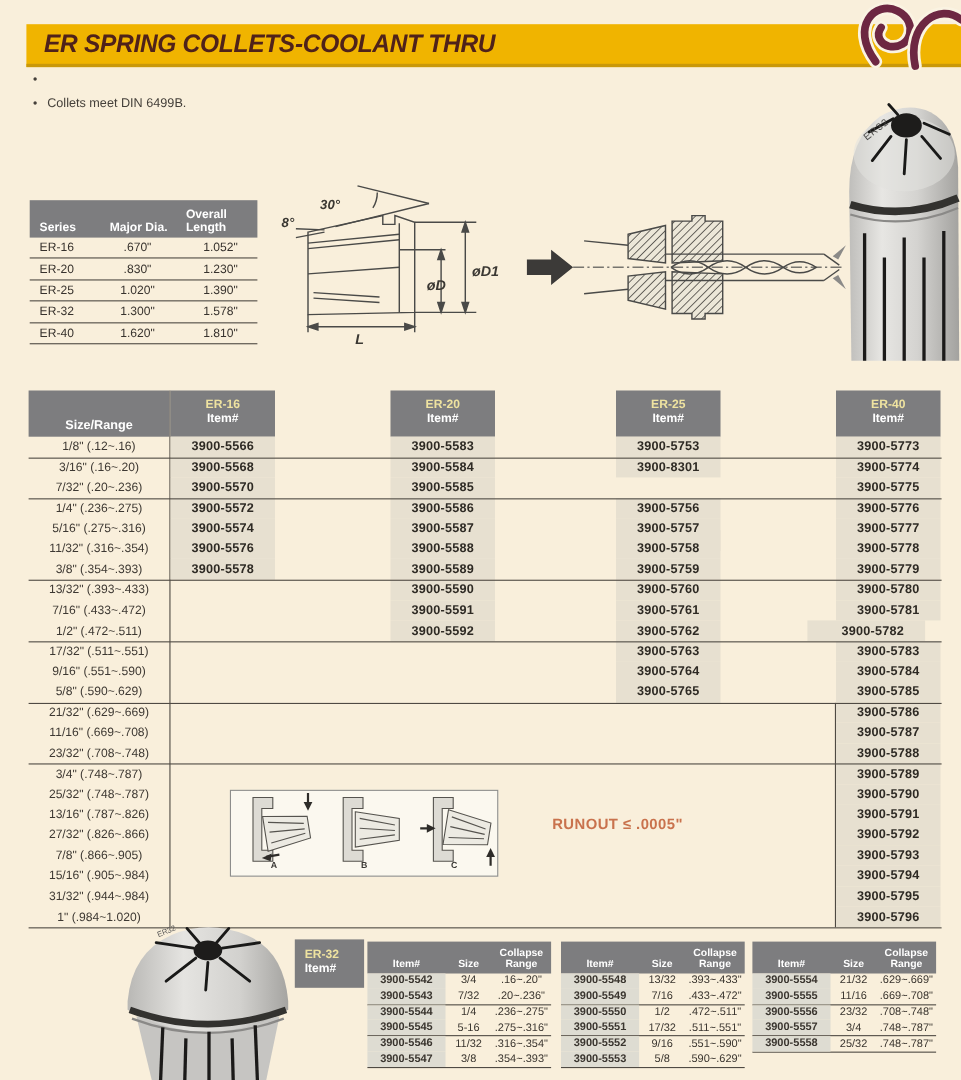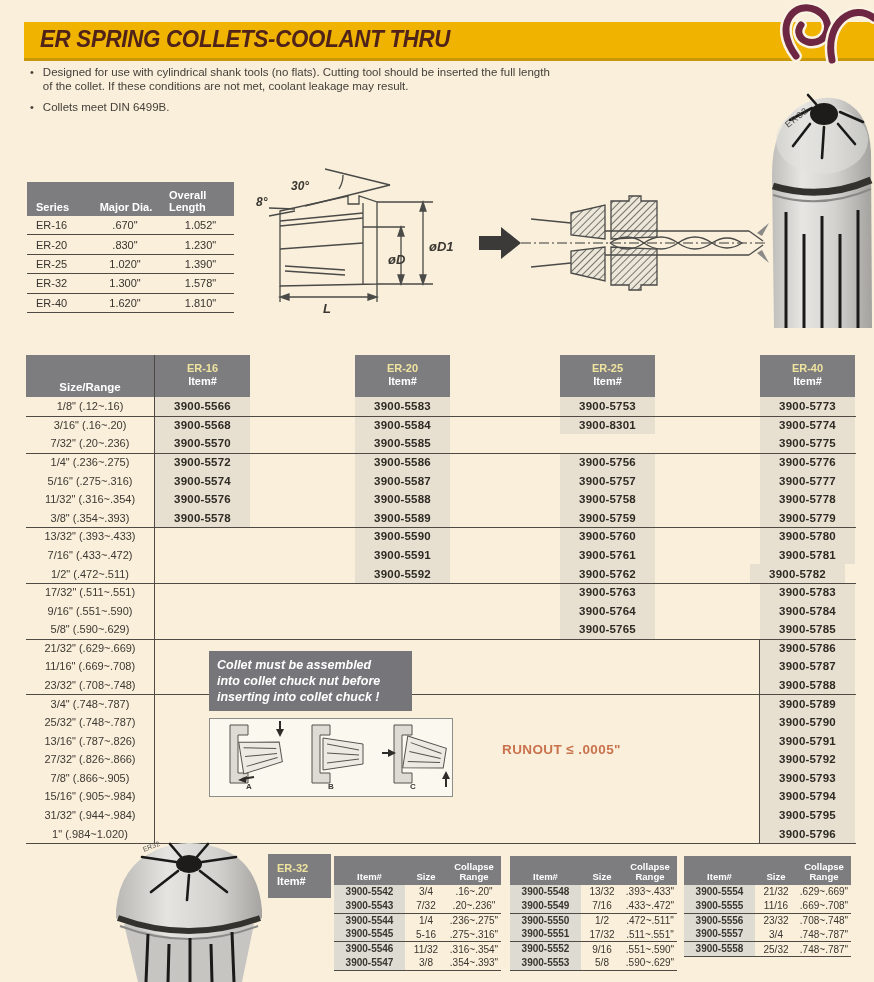--- a/index.html
+++ b/index.html
@@ -85,8 +85,6 @@
   <div class="bullets">
     <div class="bullet">
       <span class="dot">•</span>
-      <span class="btext">Designed for use with cylindrical shank tools (no flats). Cutting tool should be inserted the full length
-of the collet. If these conditions are not met, coolant leakage may result.</span>
     </div>
     <div class="bullet">
       <span class="dot">•</span>

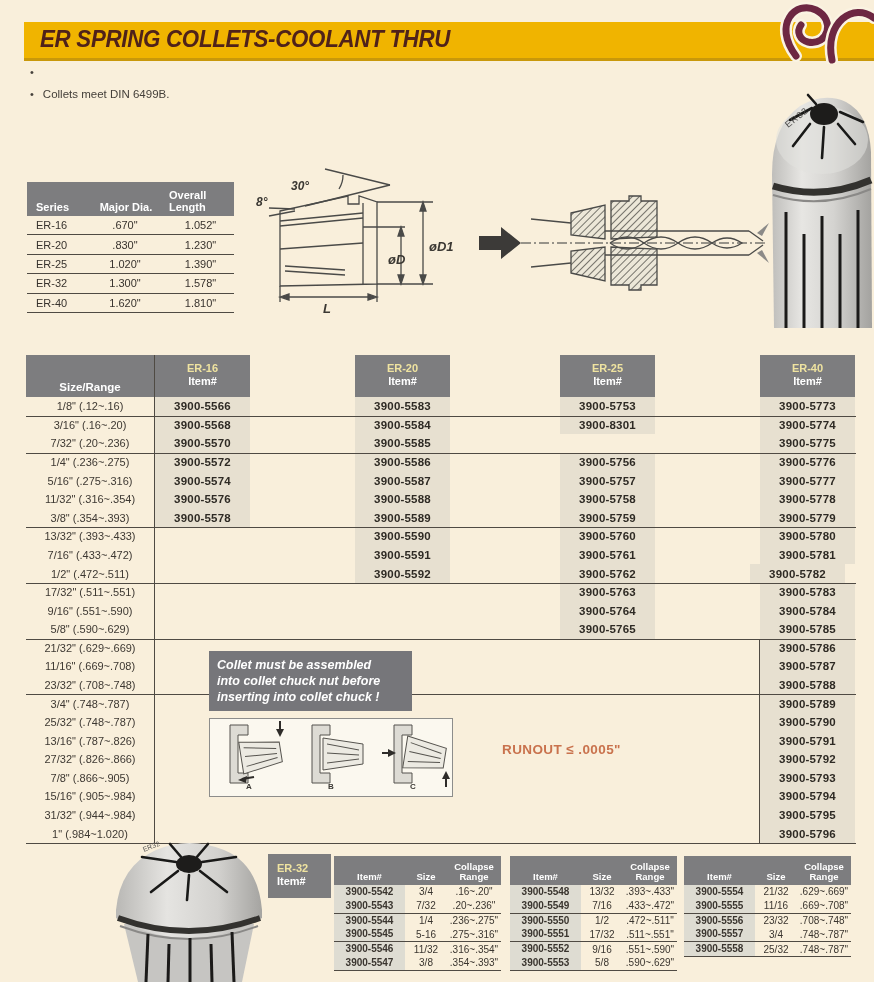--- a/index.html
+++ b/index.html
@@ -298,7 +298,7 @@
         <div class="mt-size" style="top: 209.22px;">1/2" (.472~.511)</div>
         <div class="mt-item" style="left: 329px; top: 209.22px;">3900-5592</div>
         <div class="mt-item" style="left: 534px; top: 209.22px;">3900-5762</div>
-        <div class="mt-item" style="left: 724px; top: 209.22px;">3900-5782</div>
+        <div class="mt-item" style="left: 708px; top: 209.22px; padding-left: 12px;">3900-5782</div>
         <div class="mt-size" style="top: 227.8px;">17/32" (.511~.551)</div>
         <div class="mt-item" style="left: 534px; top: 227.8px;">3900-5763</div>
         <div class="mt-item" style="left: 734px; top: 227.8px;">3900-5783</div>

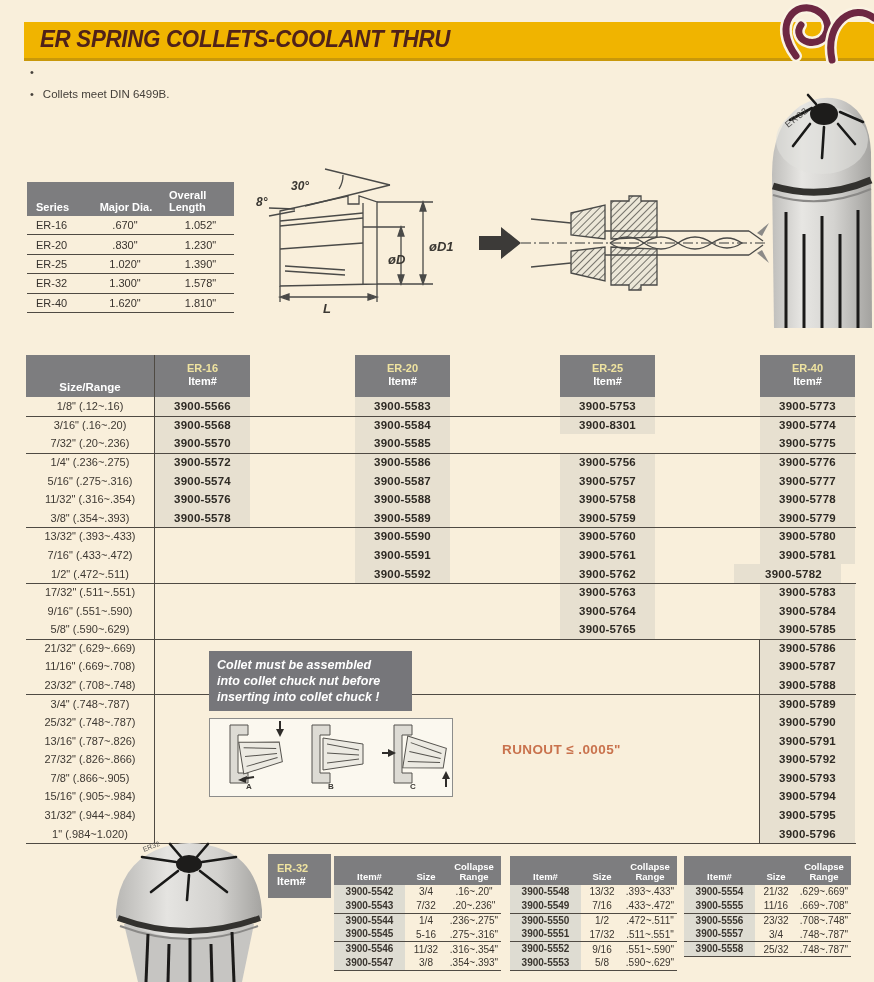--- a/index.html
+++ b/index.html
@@ -340,9 +340,6 @@
       </div>
   </div>
 
-  <div class="note">Collet must be assembled
-into collet chuck nut before
-inserting into collet chuck !</div>
 
   <div class="stepsbox">
     <svg style="width:242px;height:77px" viewBox="0 0 242 77">

